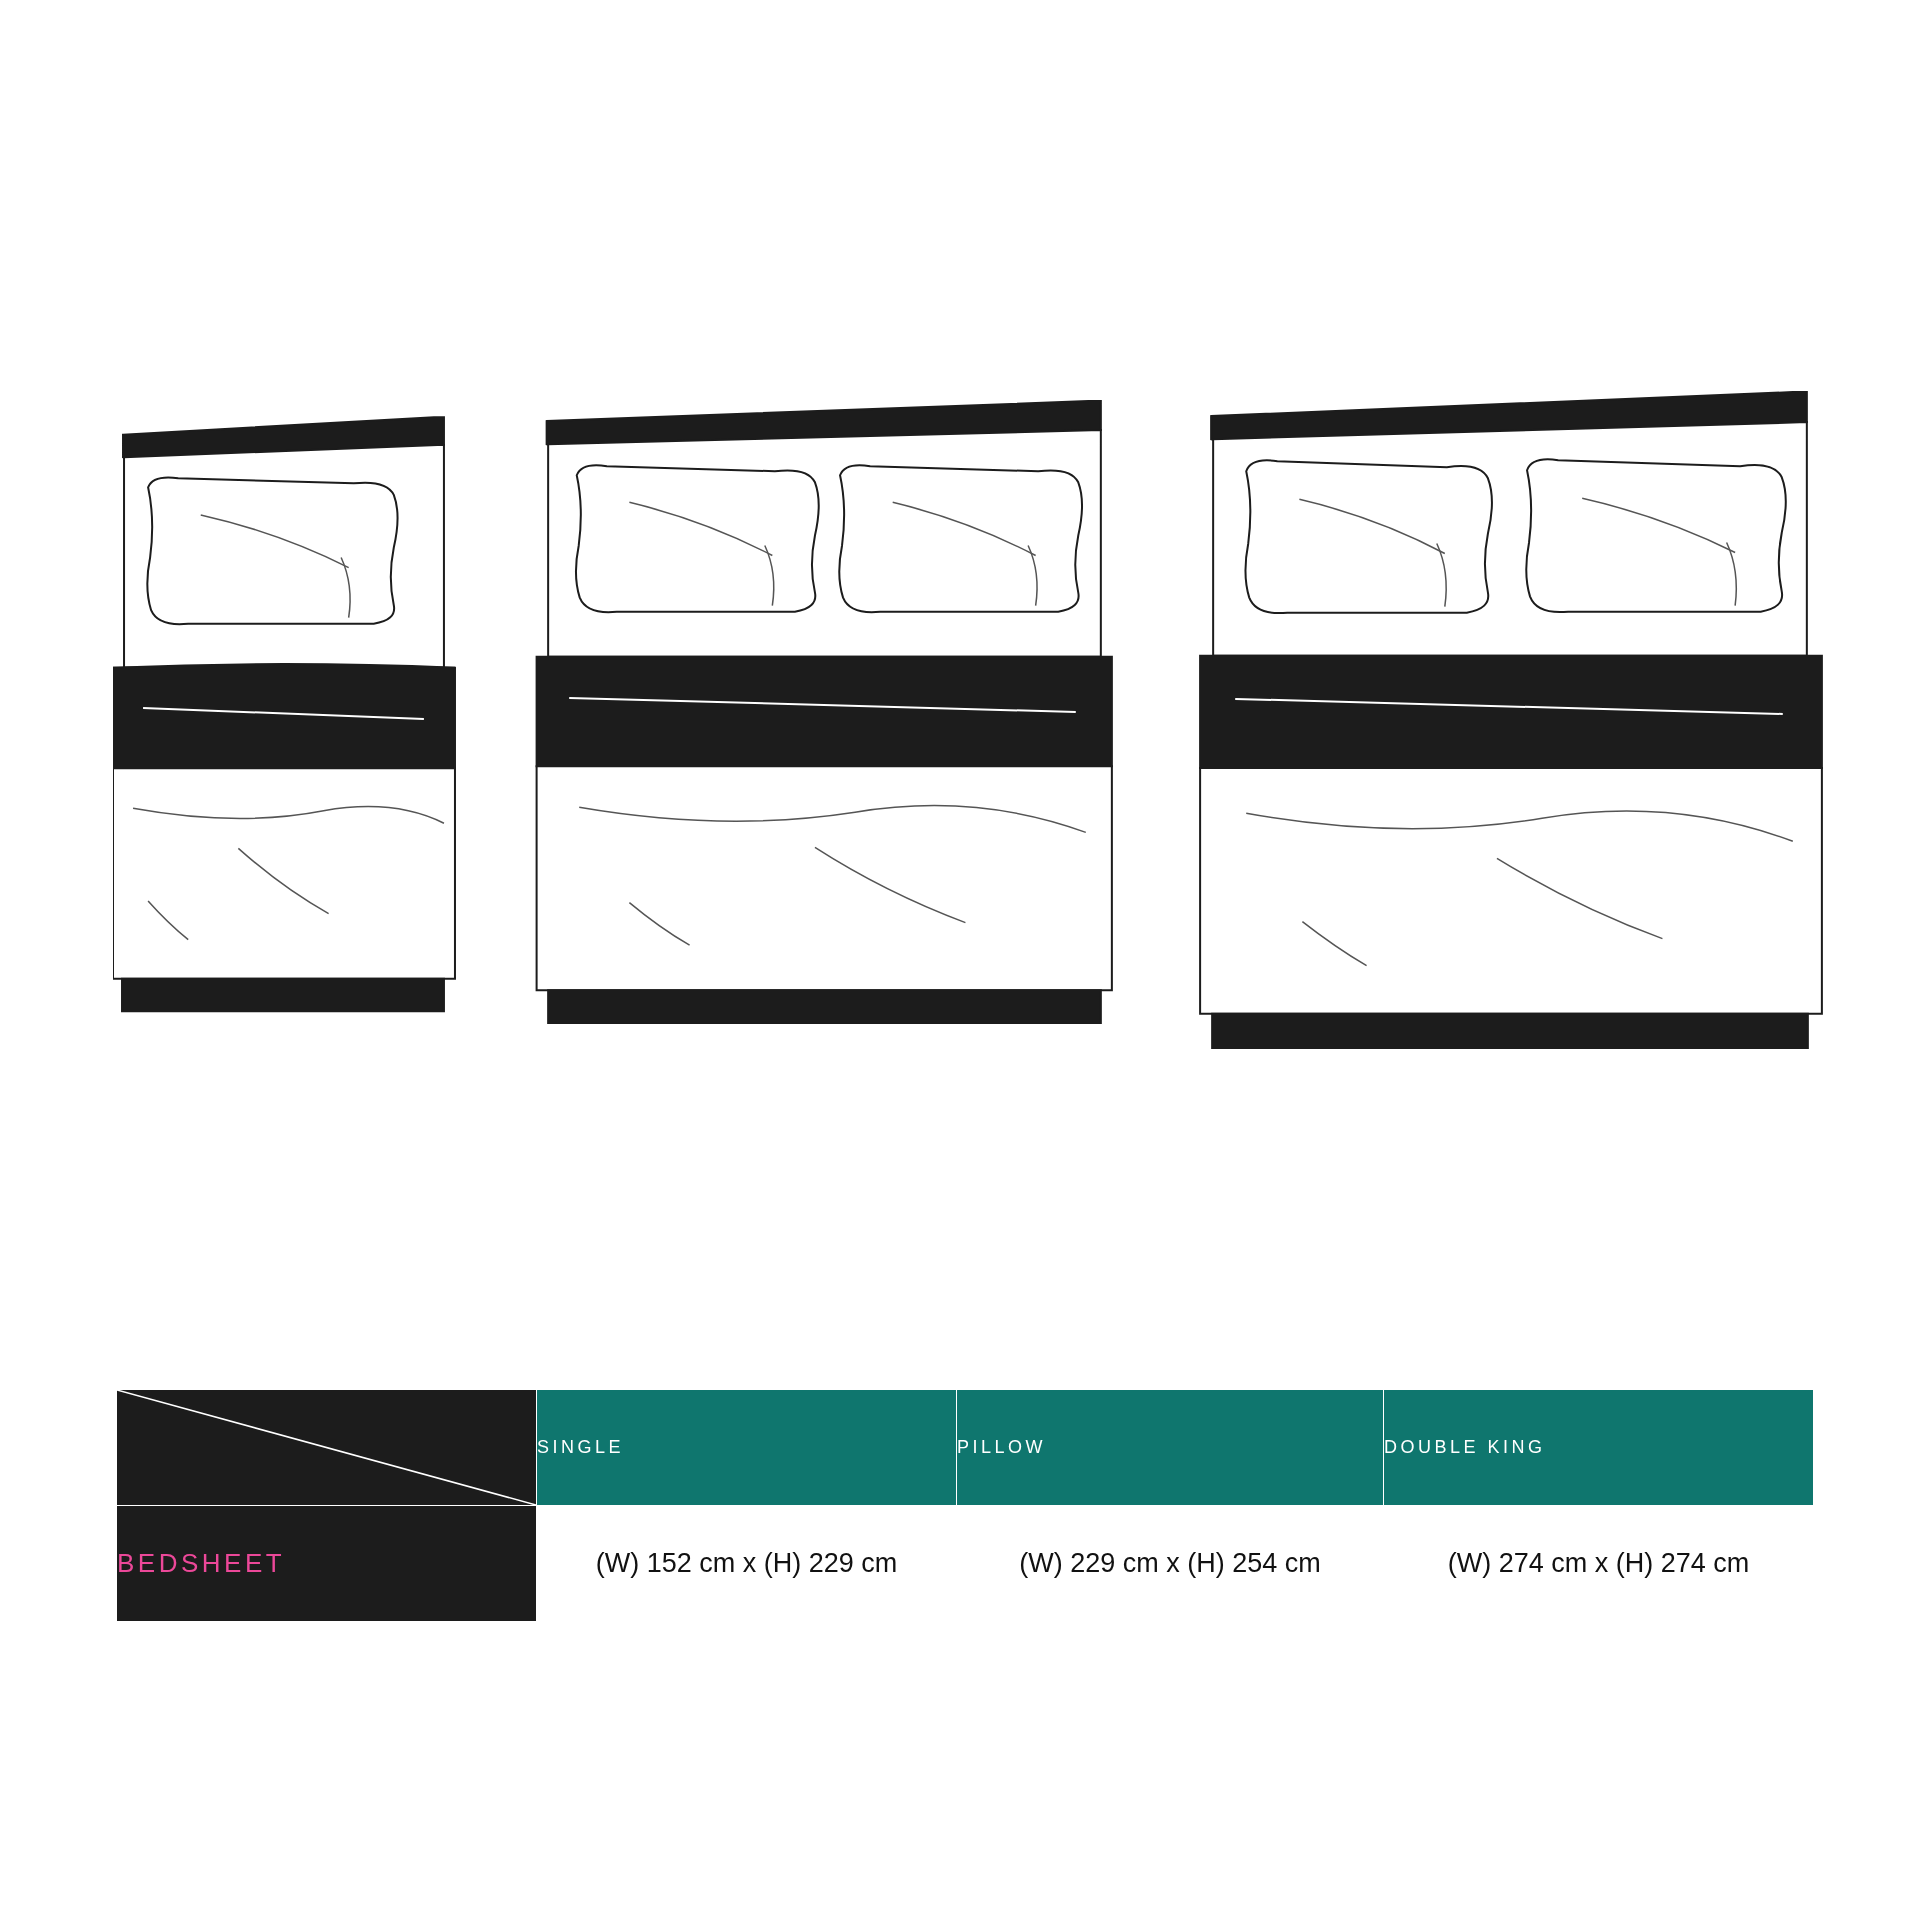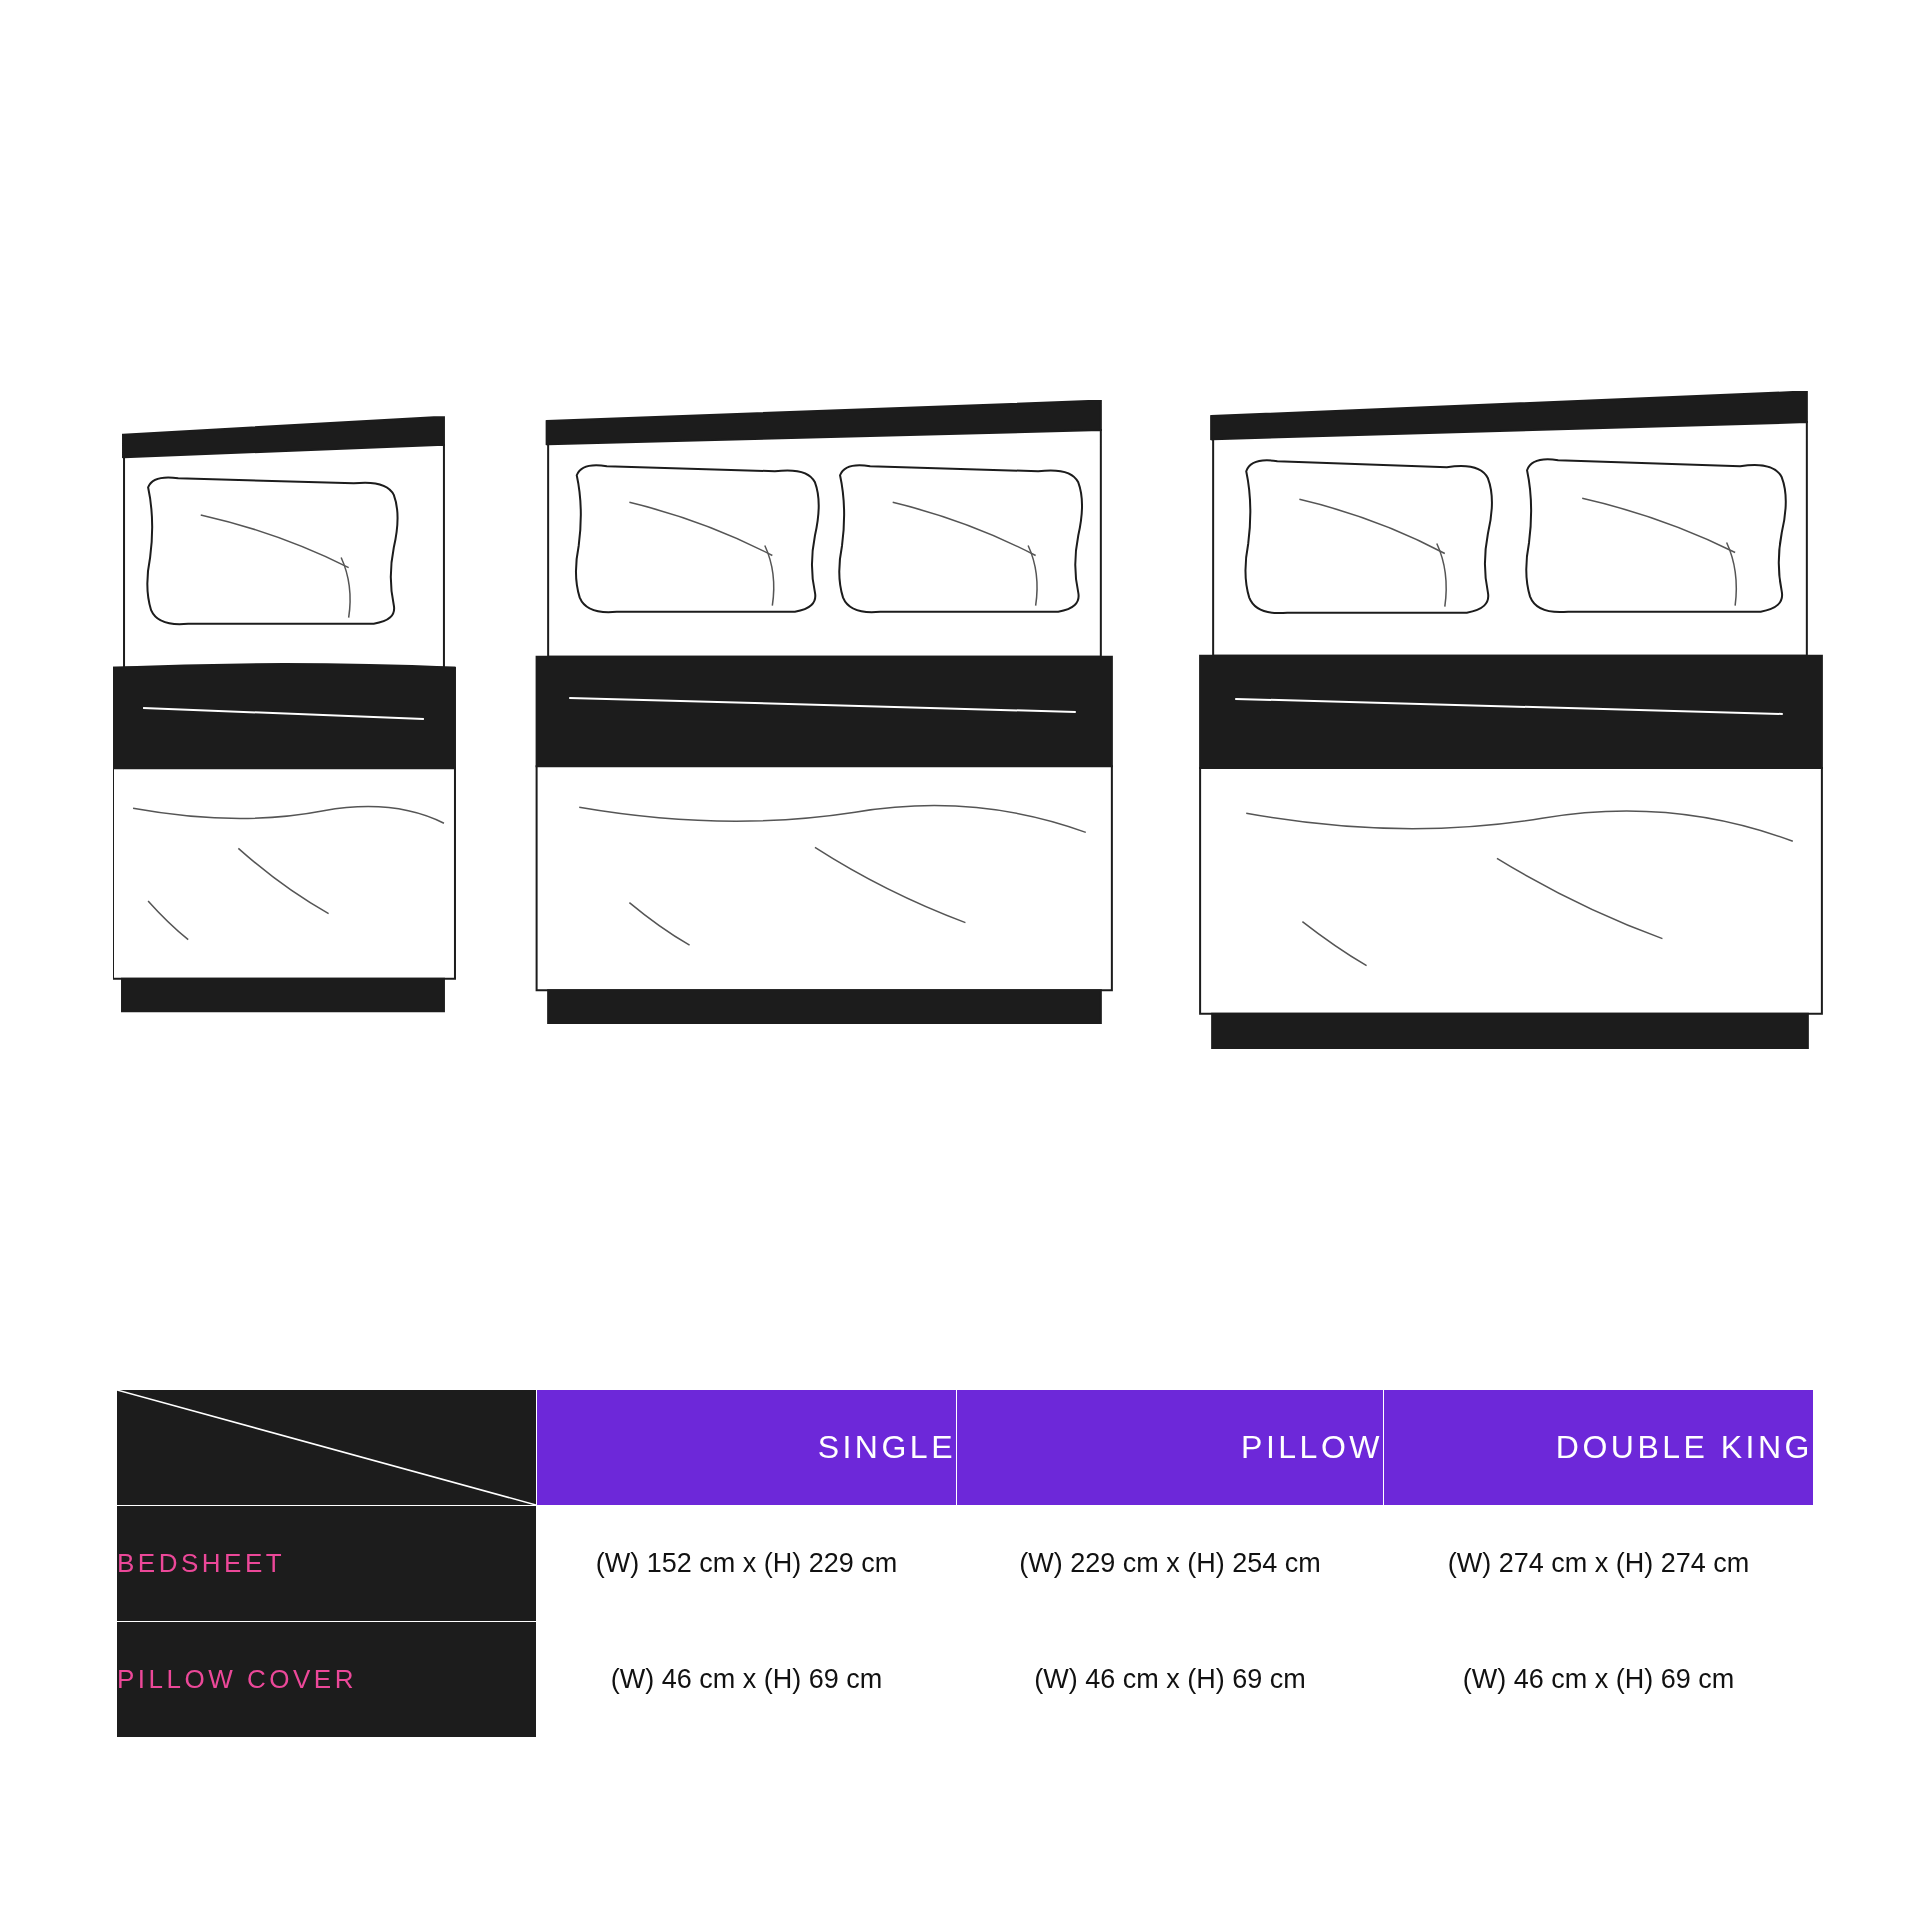--- a/index.html
+++ b/index.html
@@ -58,12 +58,12 @@
   }
 
   .hdr-cell {
-    background: #6d28d9;
+    background: #0f766e;
     color: #ffffff;
     height: 115px;
-    text-align: right;
+    text-align: left;
     vertical-align: middle;
-    font-size: 32px;
+    font-size: 18px;
     letter-spacing: 3.5px;
     font-weight: 400;
   }

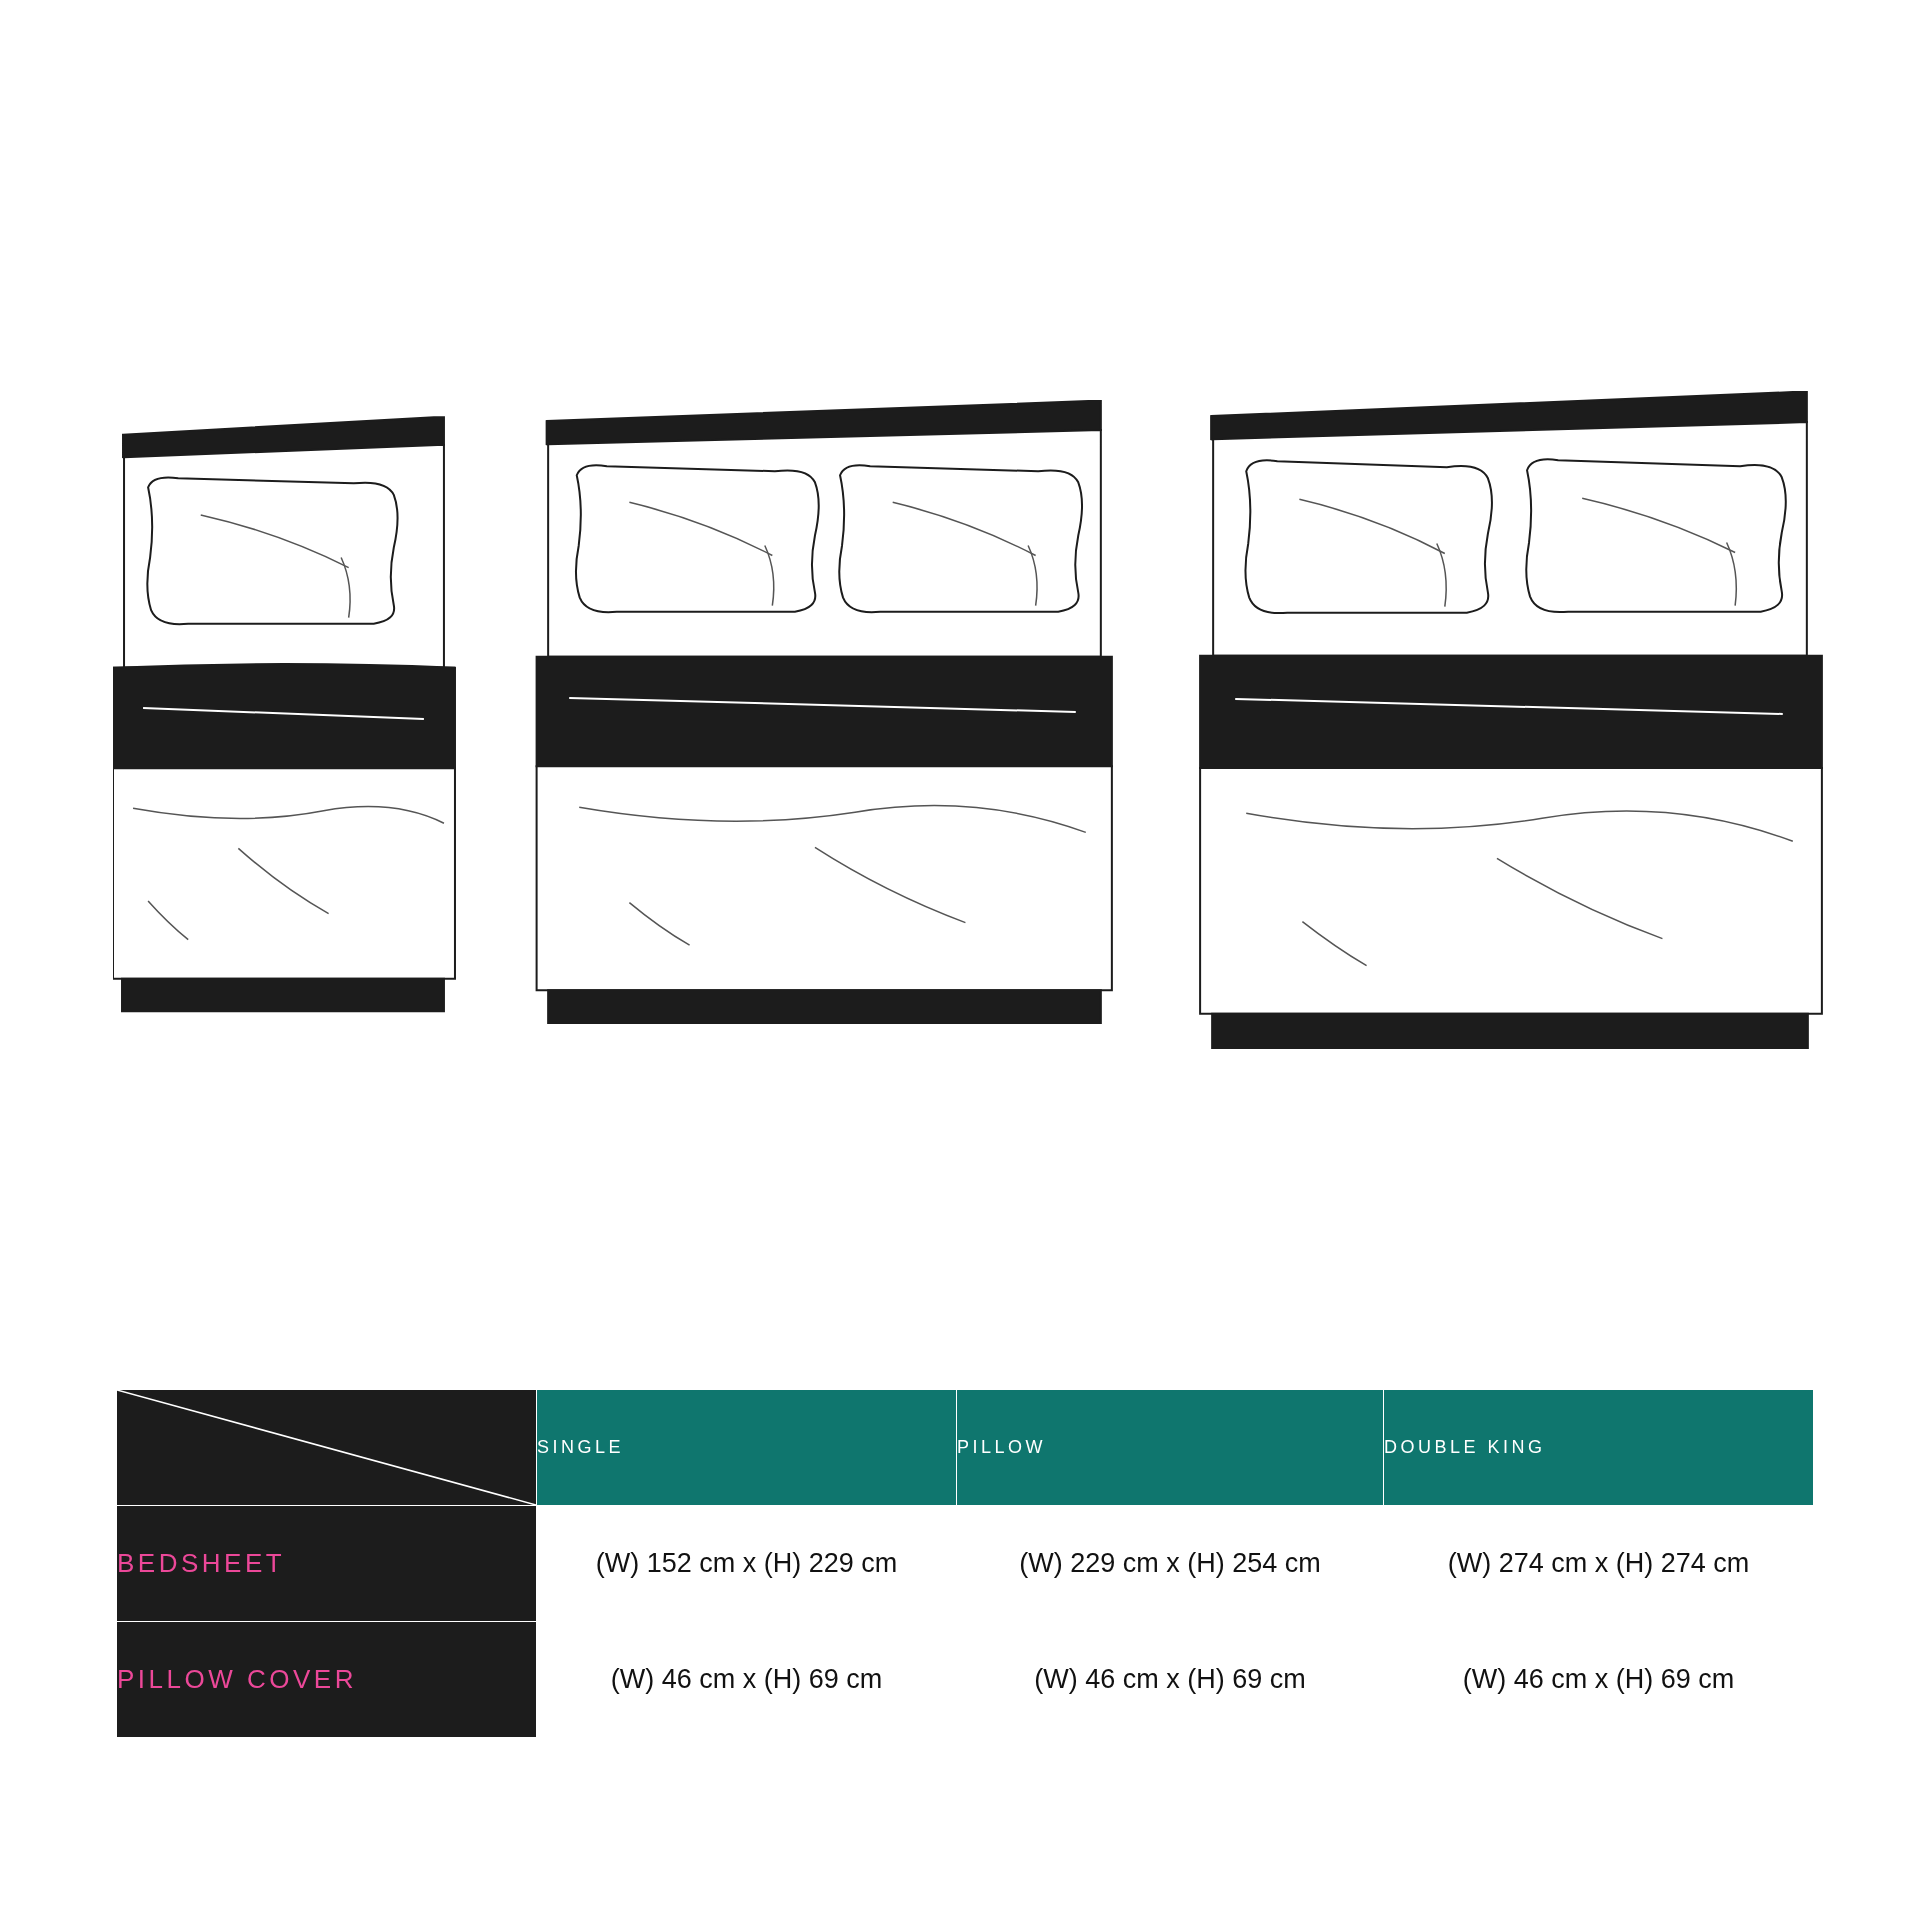--- a/index.html
+++ b/index.html
@@ -230,12 +230,6 @@
       <td class="val-cell">(W) 229 cm x (H) 254 cm</td>
       <td class="val-cell">(W) 274 cm x (H) 274 cm</td>
     </tr>
-    <tr>
-      <td class="row-label">PILLOW COVER</td>
-      <td class="val-cell">(W) 46 cm x (H) 69 cm</td>
-      <td class="val-cell">(W) 46 cm x (H) 69 cm</td>
-      <td class="val-cell">(W) 46 cm x (H) 69 cm</td>
-    </tr>
   </tbody>
     </table>
 

